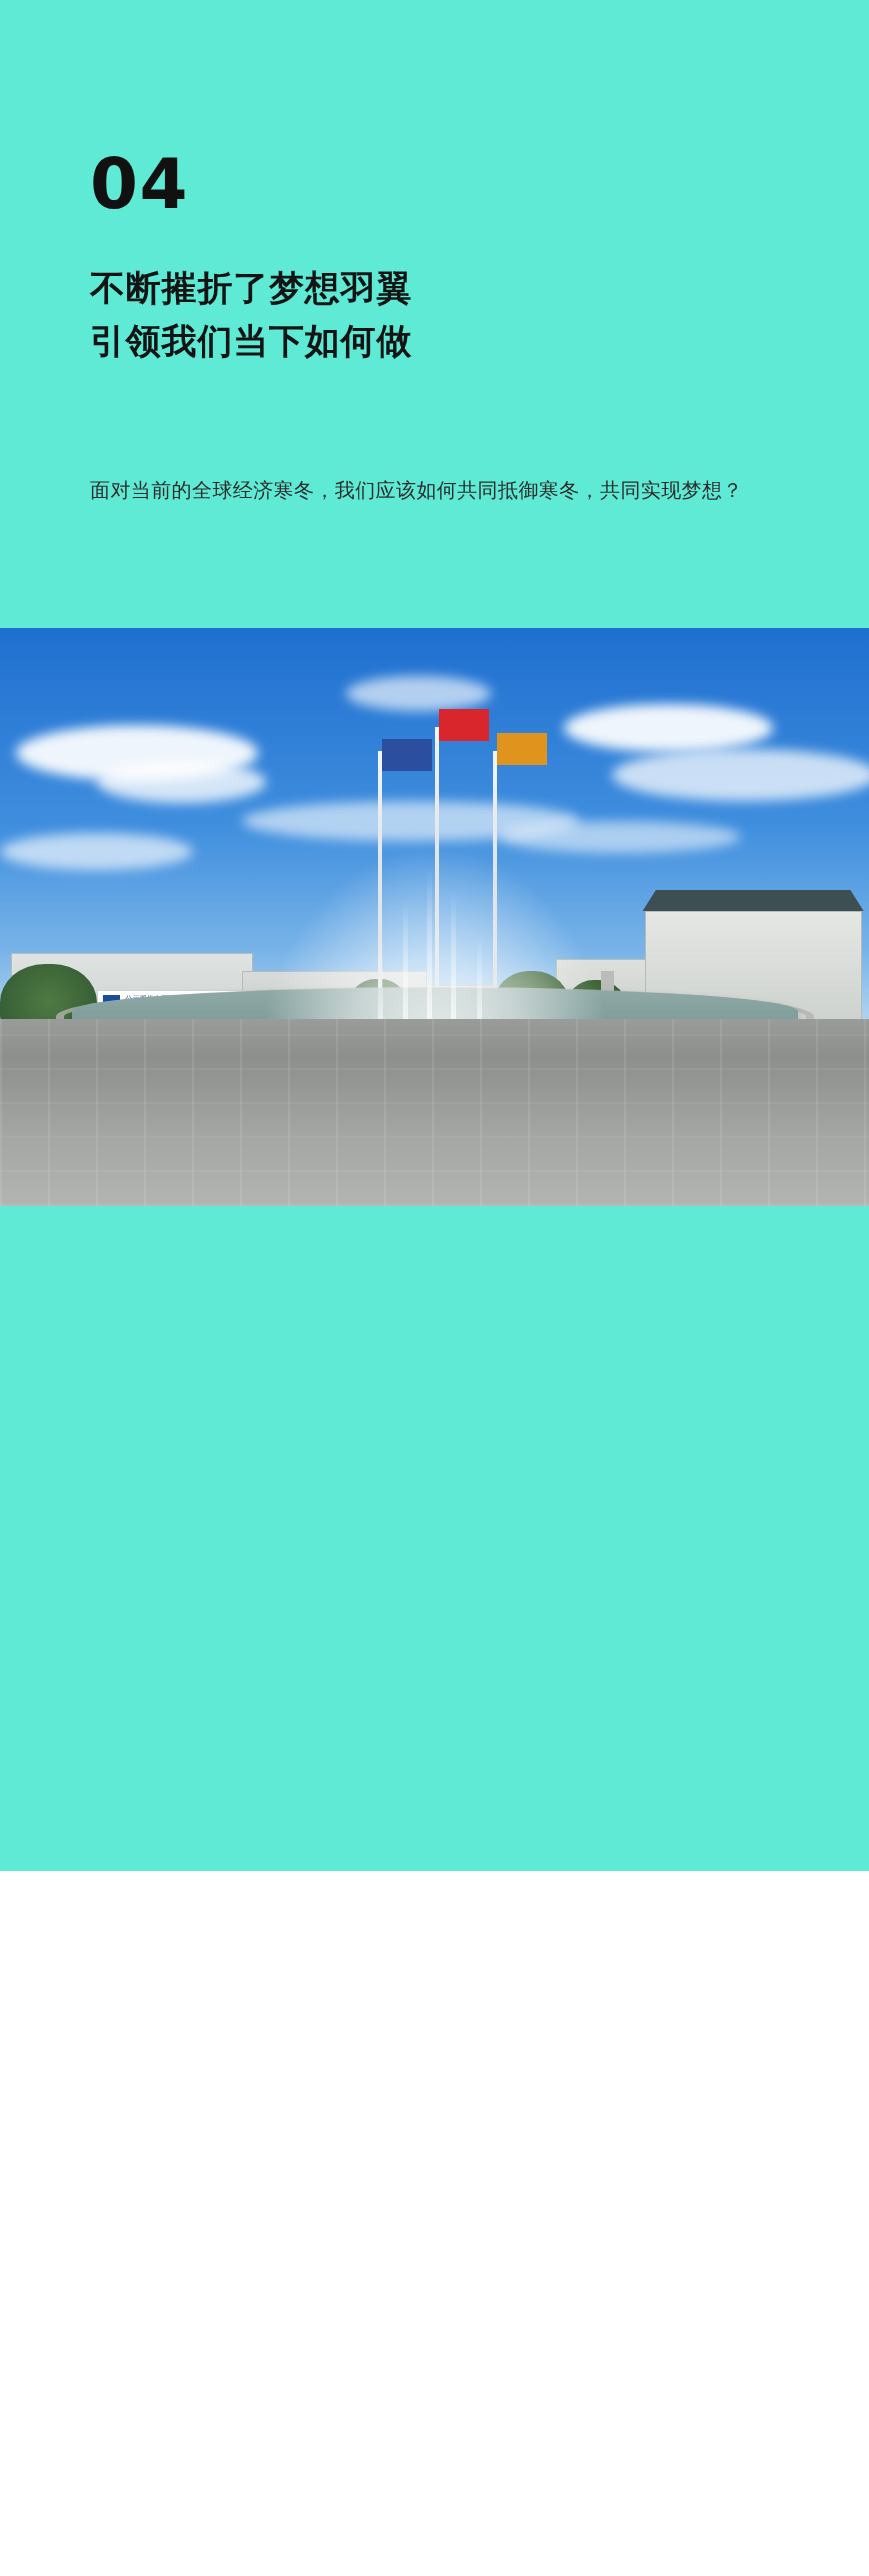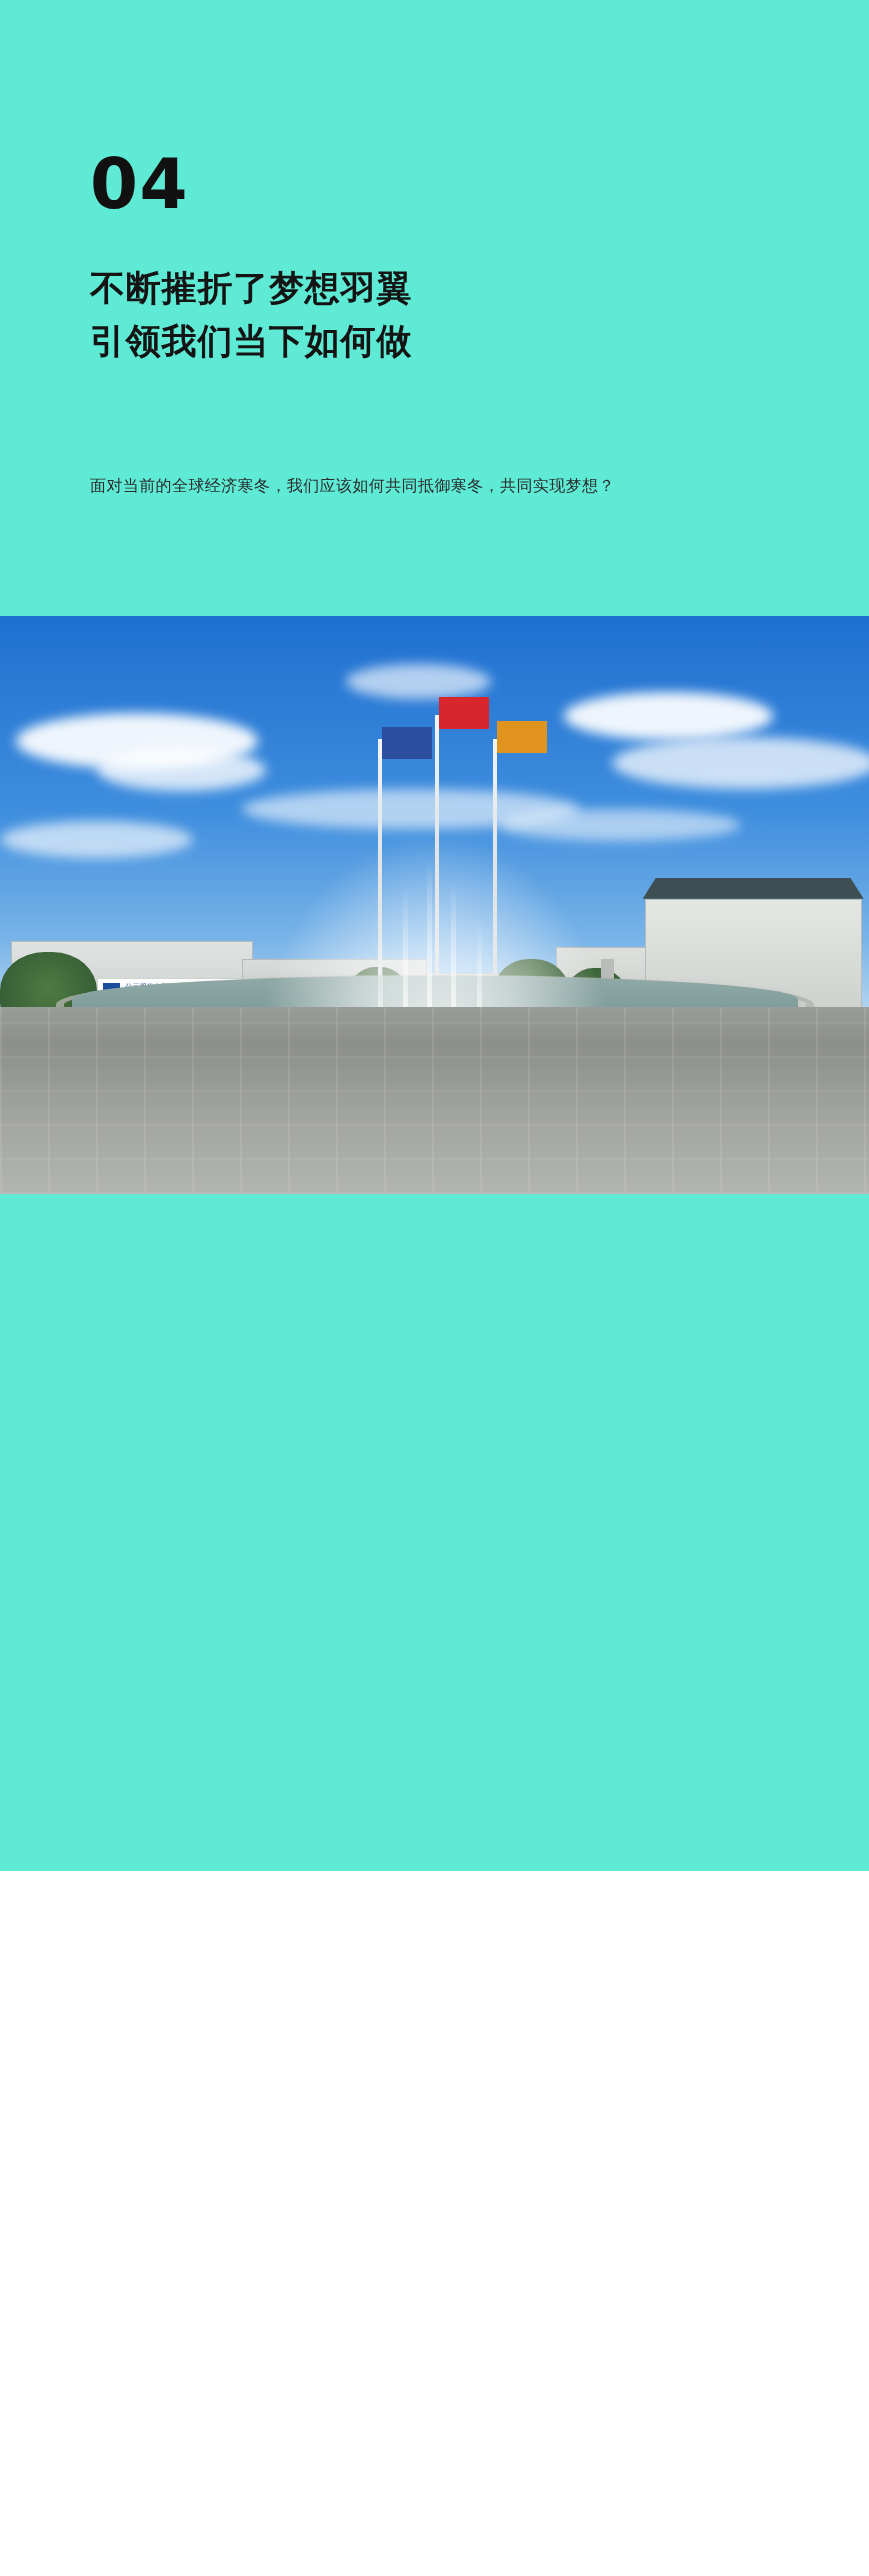--- a/index.html
+++ b/index.html
@@ -51,7 +51,7 @@
     margin-top: 103px;
   }
   .para {
-    font-size: 16px;
+    font-size: 20px;
     line-height: 2.05;
     color: #2b2b2b;
     text-align: justify;

